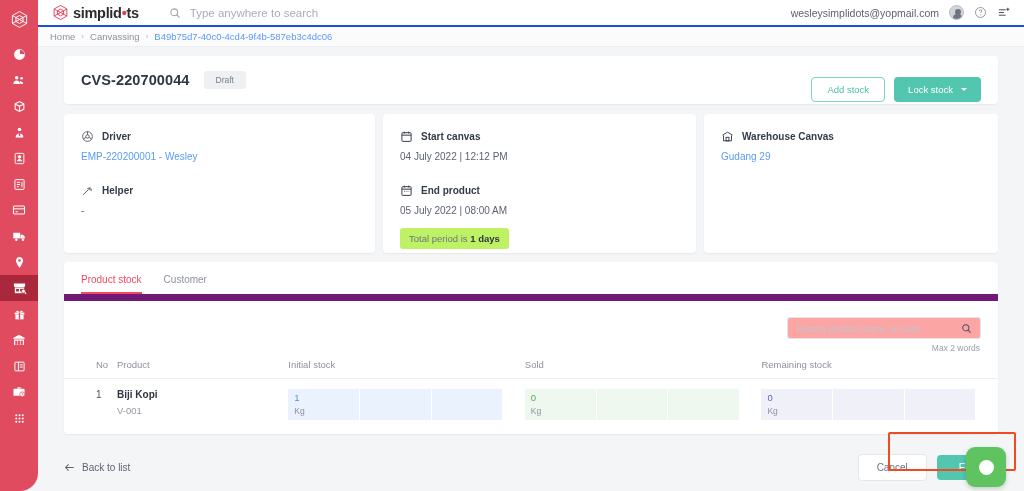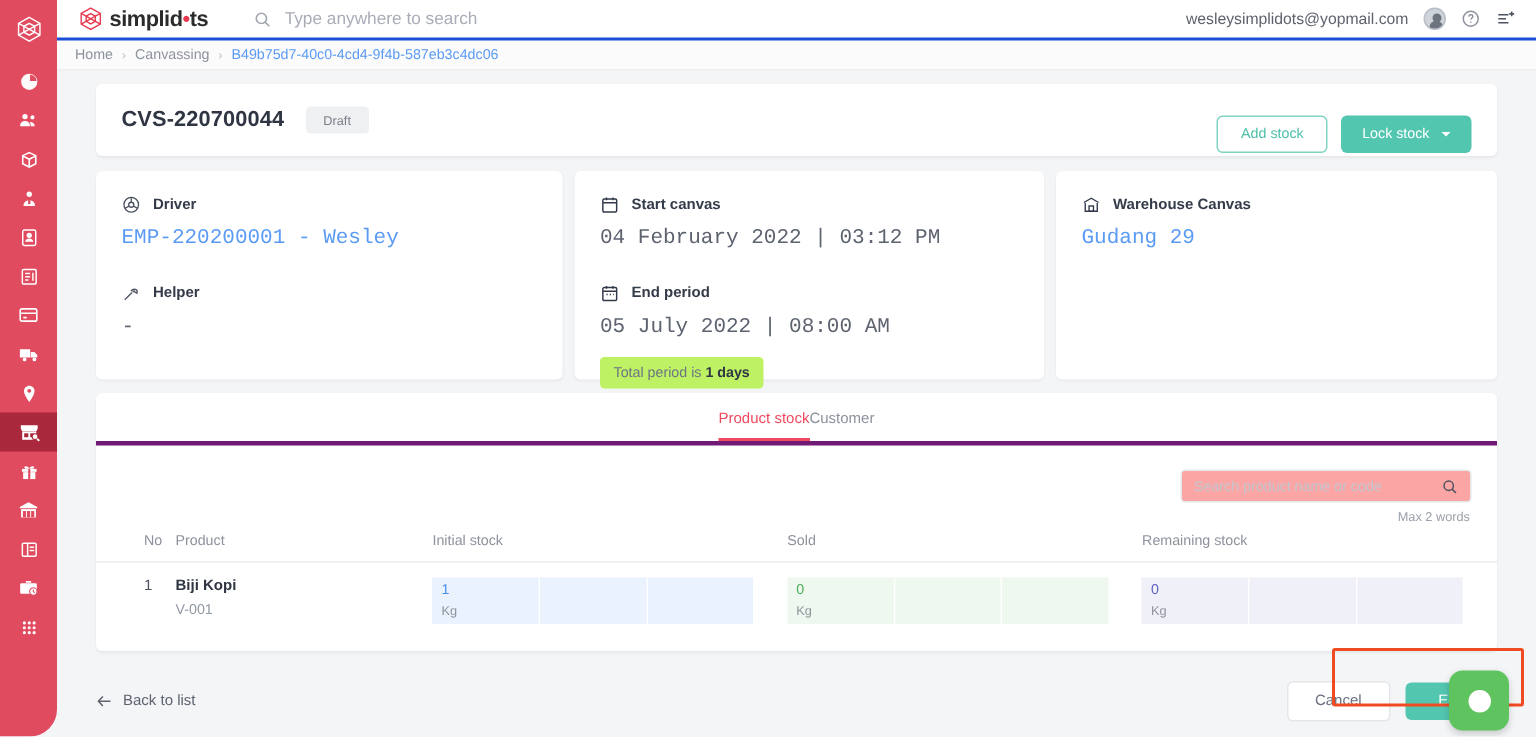--- a/index.html
+++ b/index.html
@@ -120,7 +120,7 @@
 
   .info-row{ display:flex; align-items:center; gap:8px; }
   .info-label{ font-size:10px; font-weight:700; color:#343b49; }
-  .info-value{ font-size:14px; color:#5d636f; margin-top:8px;font-family:Liberation Mono, monospace; }
+  .info-value{ font-size:10px; color:#5d636f; margin-top:8px; }
   .info-value.link{ color:#5b9bf3; cursor:pointer; }
   .gap-block{ margin-top:22px; }
   .period-chip{

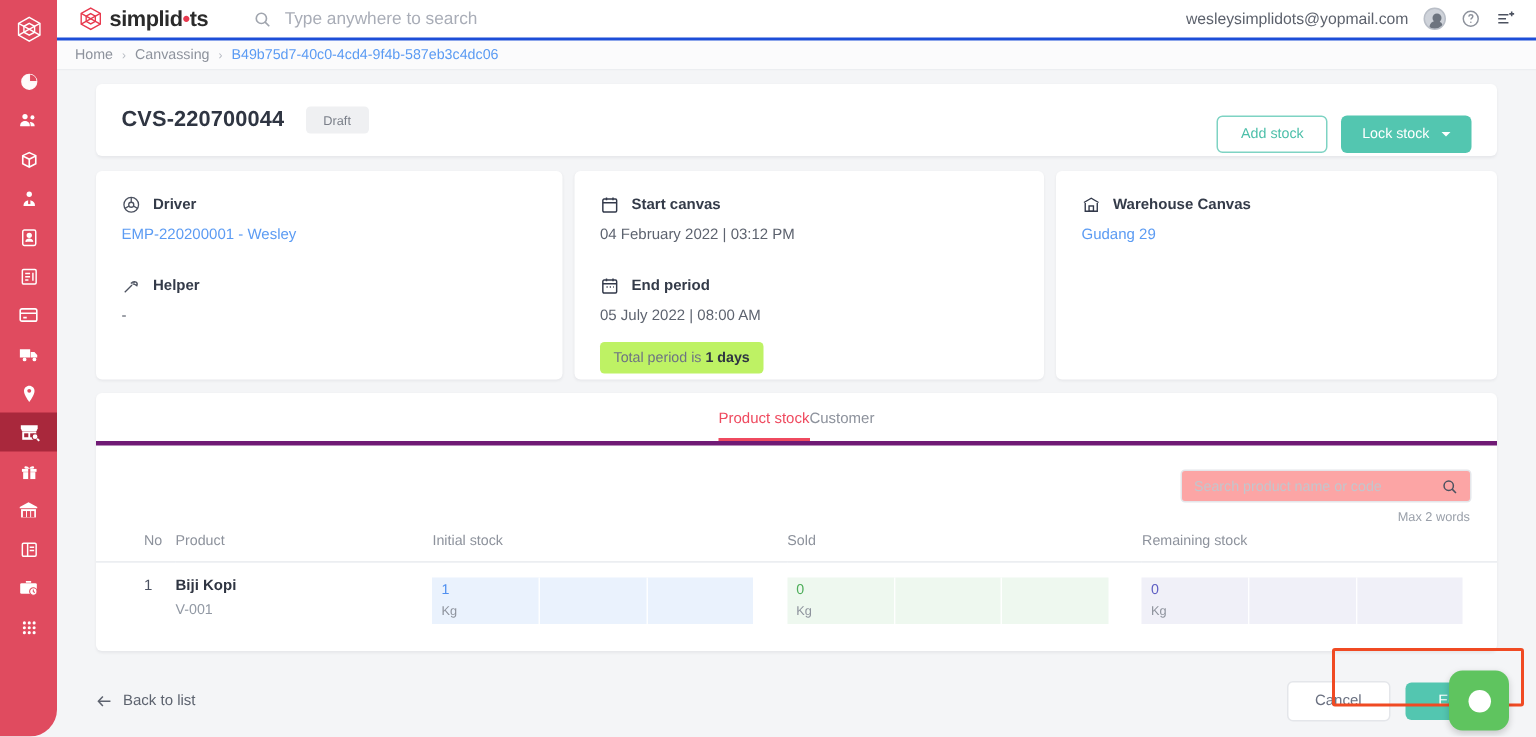--- a/index.html
+++ b/index.html
@@ -430,7 +430,7 @@
       </svg>
       <span class="info-label">Start canvas</span>
     </div>
-    <div class="info-value">04 February 2022 | 03:12 PM</div>
+    <div class="info-value">04 July 2022 | 12:12 PM</div>
     <div class="info-row gap-block">
       <svg width="13" height="13" viewBox="0 0 24 24" fill="none" stroke="#32394a" stroke-width="1.8">
         <rect x="3.5" y="5" width="17" height="16" rx="1.5"></rect>

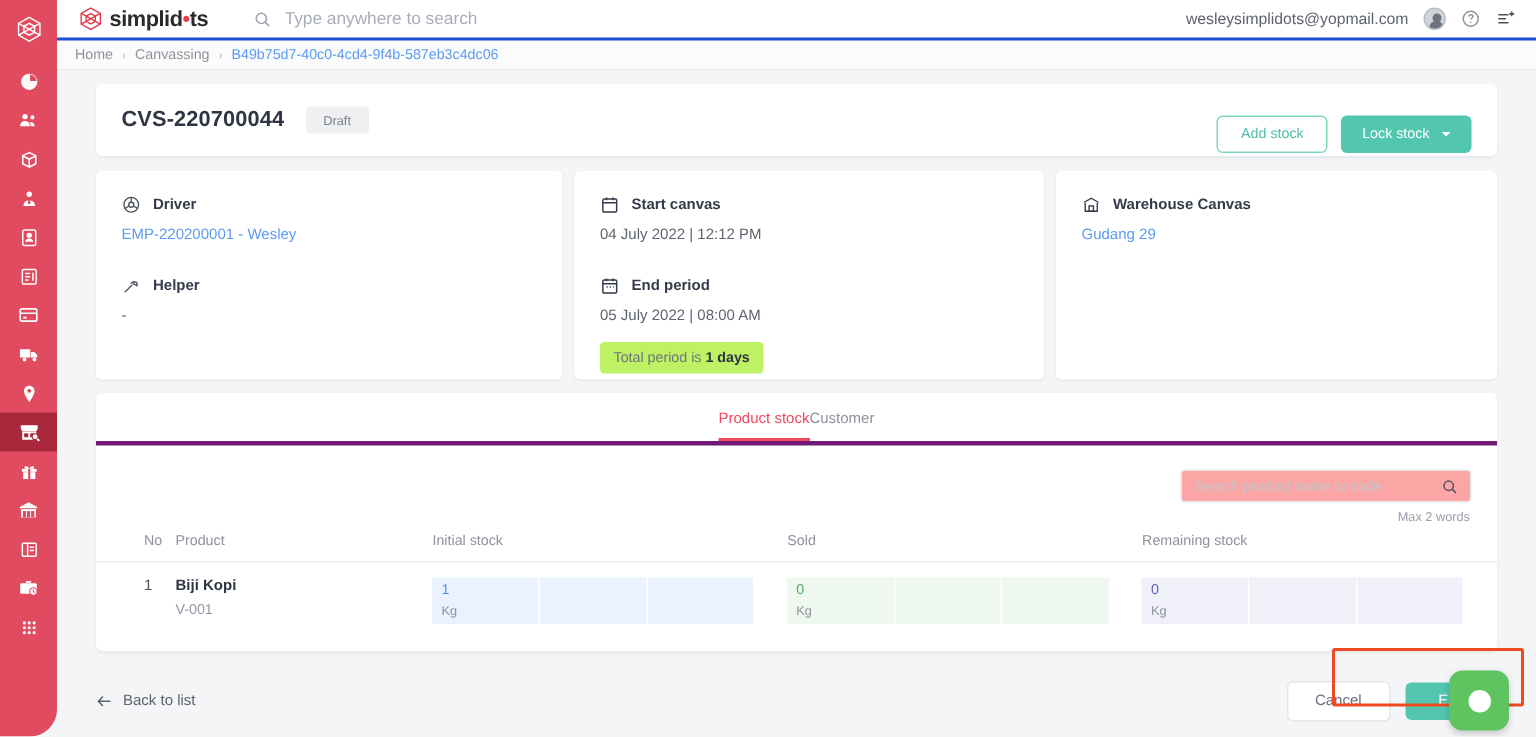--- a/index.html
+++ b/index.html
@@ -441,7 +441,7 @@
           <line x1="12" y1="13.5" x2="13.5" y2="13.5"></line>
           <line x1="16" y1="13.5" x2="17" y2="13.5"></line>
       </svg>
-      <span class="info-label">End period</span>
+      <span class="info-label">End product</span>
     </div>
     <div class="info-value">05 July 2022 | 08:00 AM</div>
     <div class="period-chip">

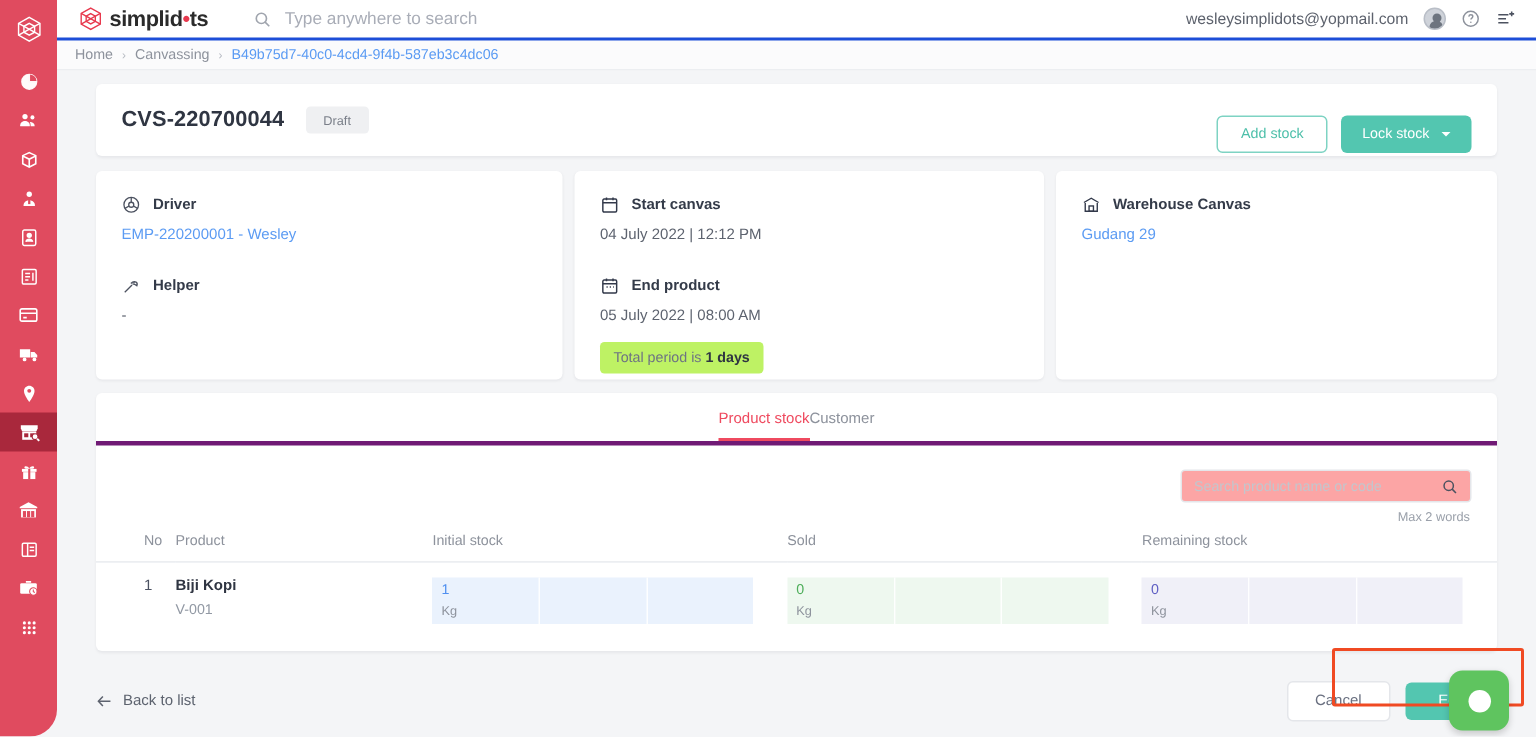--- a/index.html
+++ b/index.html
@@ -134,7 +134,7 @@
     position:absolute; left:26px; right:26px; top:215px; height:172px;
     padding:0;
   }
-  .tabs{ display:flex; padding:12px 17px 0 17px; border-bottom:3px solid #701a75;justify-content:center; }
+  .tabs{ display:flex; gap:22px; padding:12px 17px 0 17px; border-bottom:7px solid #701a75; }
   .tab{ font-size:10px; color:#8d929c; padding-bottom:7px; cursor:pointer; }
   .tab.active{ color:#ef4a5f; border-bottom:2px solid #ef4a5f; }
 

